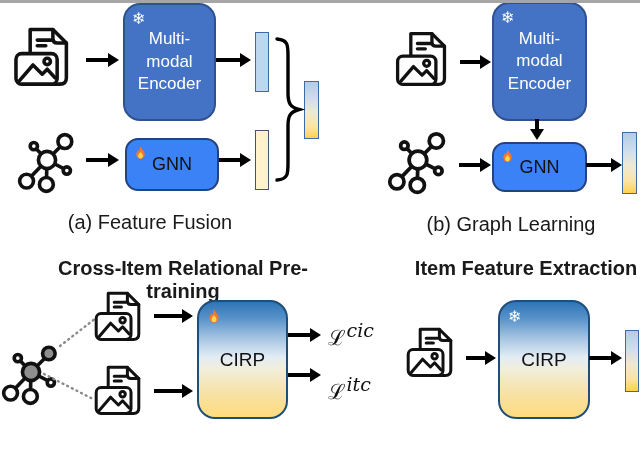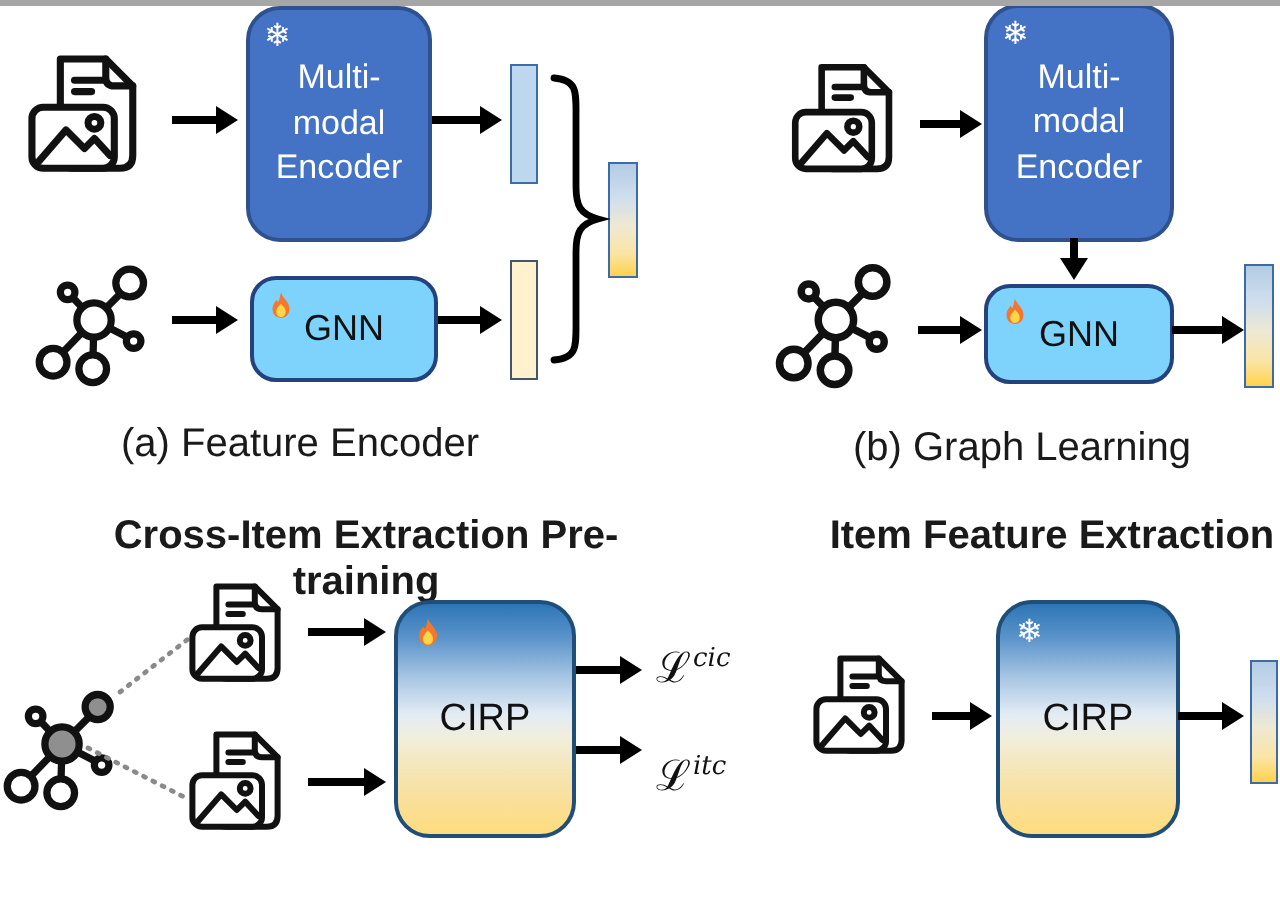--- a/index.html
+++ b/index.html
@@ -12,7 +12,7 @@
               color:#fff; display:flex; align-items:center; justify-content:center;
               text-align:center; font-size:17px; line-height:1.32; }
   .box-blue .lbl { width:80px; }
-  .box-yellow { background:#7dd3fc; border:2.5px solid #24437C; border-radius:13px;
+  .box-yellow { background:#3b82f6; border:2.5px solid #24437C; border-radius:13px;
                 display:flex; align-items:center; justify-content:center;
                 font-size:18px; color:#111; }
   .box-cirp { border:2px solid #1F4E79; border-radius:18px;

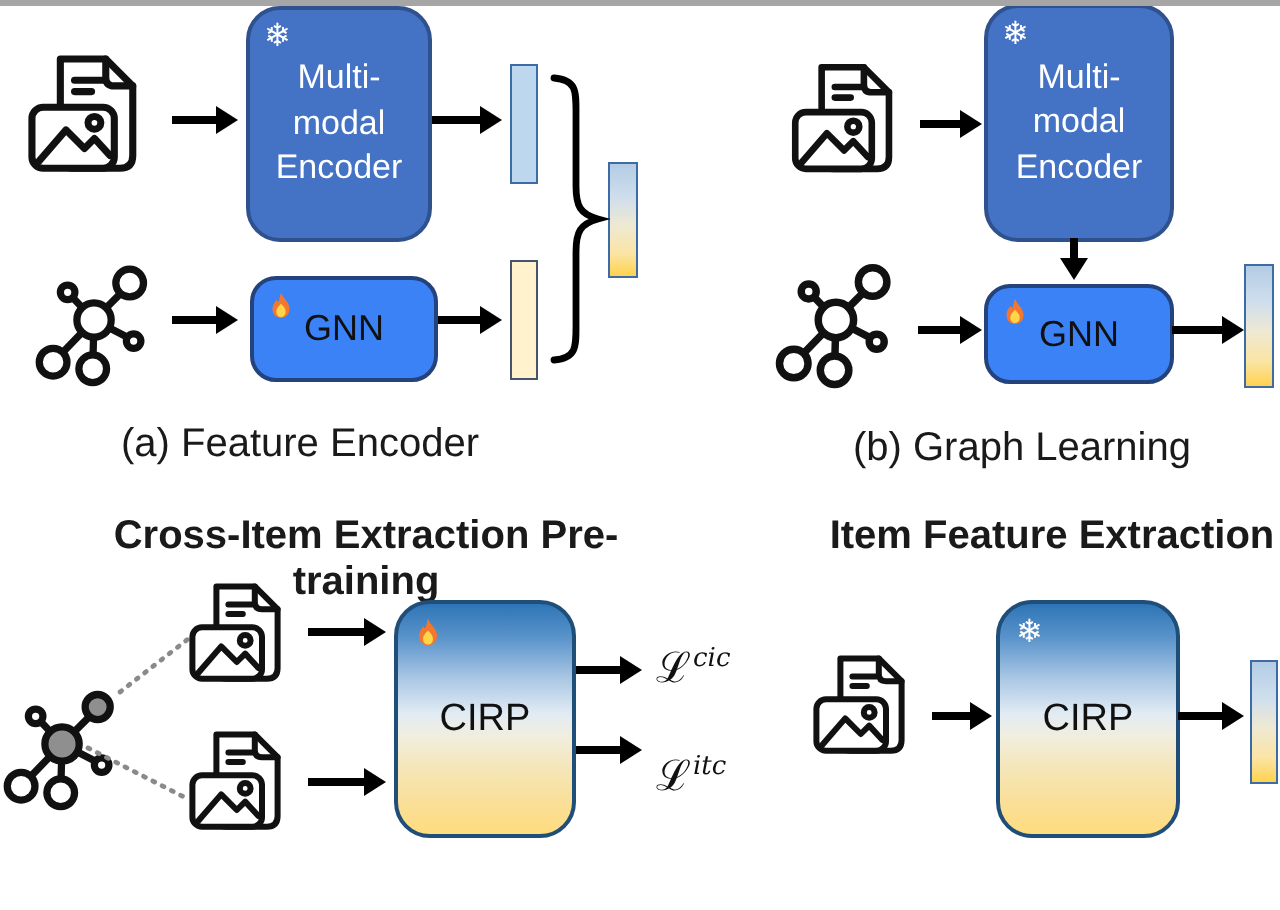--- a/index.html
+++ b/index.html
@@ -96,7 +96,7 @@
 
   <div class="abs bar bar-grad" style="left:304px;top:81px;width:15px;height:58px"></div>
 
-  <div class="abs cap" style="left:0px;top:211px;width:300px">(a) Feature Encoder</div>
+  <div class="abs cap" style="left:0px;top:211px;width:300px">(a) Feature Fusion</div>
 
   <svg class="abs" style="left:393px;top:26px;width:66px;height:72px" viewBox="0 0 100 100">
     <g fill="none" stroke="#111" stroke-width="5" stroke-linejoin="round" stroke-linecap="round">

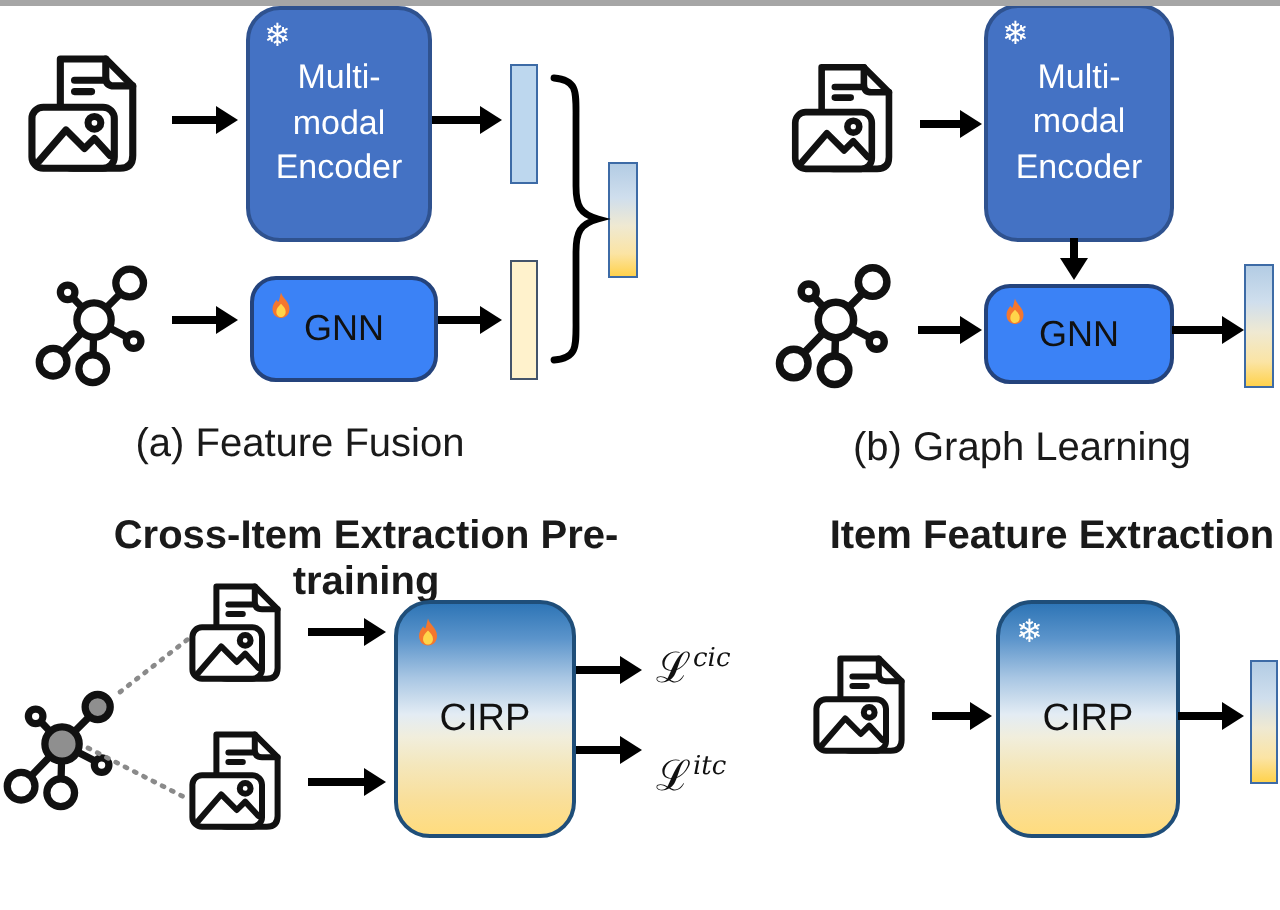--- a/index.html
+++ b/index.html
@@ -143,7 +143,7 @@
 
   <div class="divider"></div>
 
-  <div class="abs head" style="left:33px;top:257px;width:300px">Cross-Item Extraction Pre-training</div>
+  <div class="abs head" style="left:33px;top:257px;width:300px">Cross-Item Relational Pre-training</div>
   <div class="abs head" style="left:376px;top:257px;width:300px">Item Feature Extraction</div>
 
   <svg class="abs" style="left:0px;top:330px;width:66px;height:84px" viewBox="0 0 100 100">

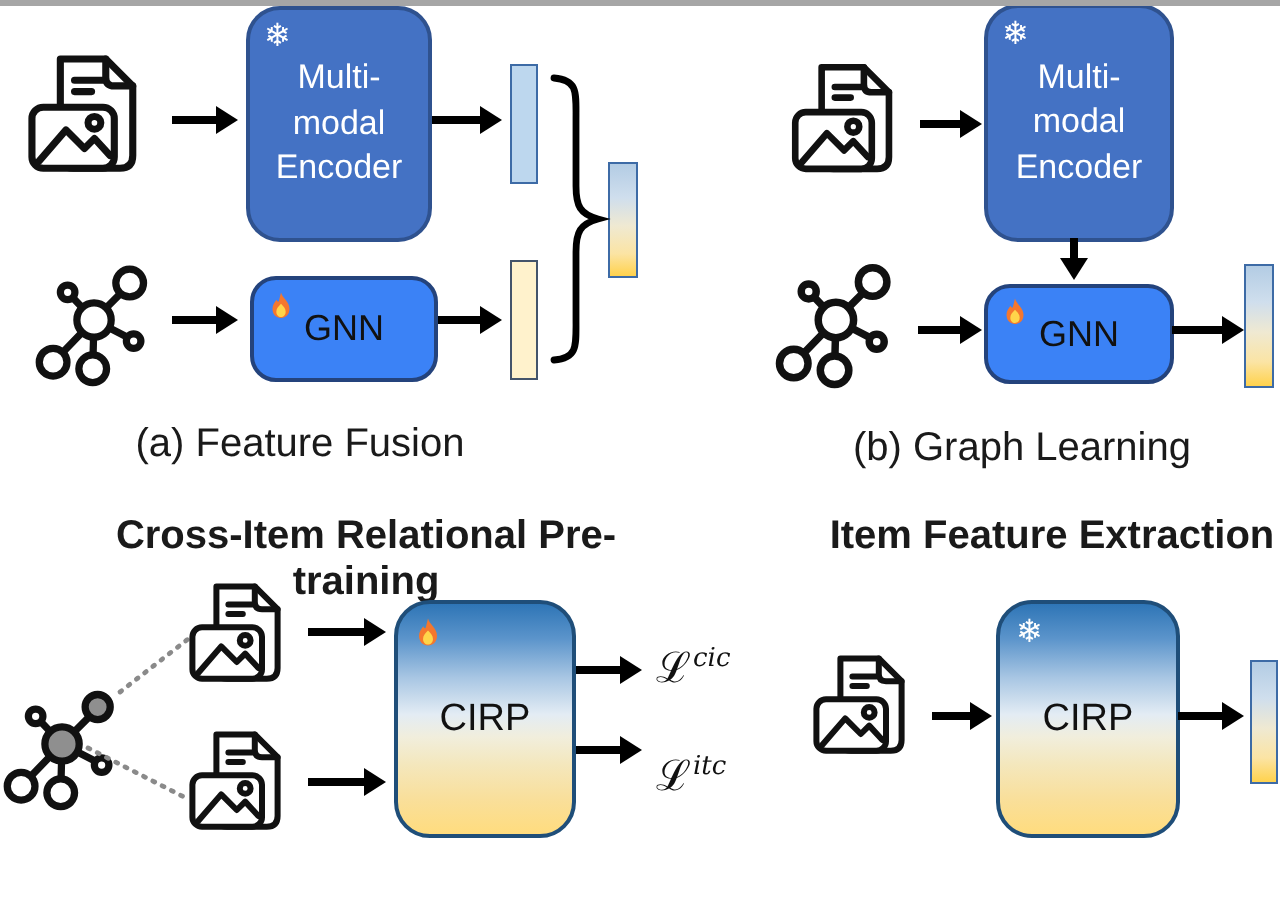--- a/index.html
+++ b/index.html
@@ -33,7 +33,7 @@
   .head { font-size:20px; font-weight:600; color:#1a1a1a; text-align:center; }
   .snow { color:#fff; font-size:16px; line-height:1; }
   .loss { font-size:21px; font-family:"DejaVu Serif",serif; color:#111; }
-  .loss sup { font-size:13px; font-style:italic; margin-left:1px; }
+  .loss sup { font-size:19px; font-style:italic; margin-left:1px; }
 
   
   .arrow-r { position:absolute; height:3.5px; background:#000; }

